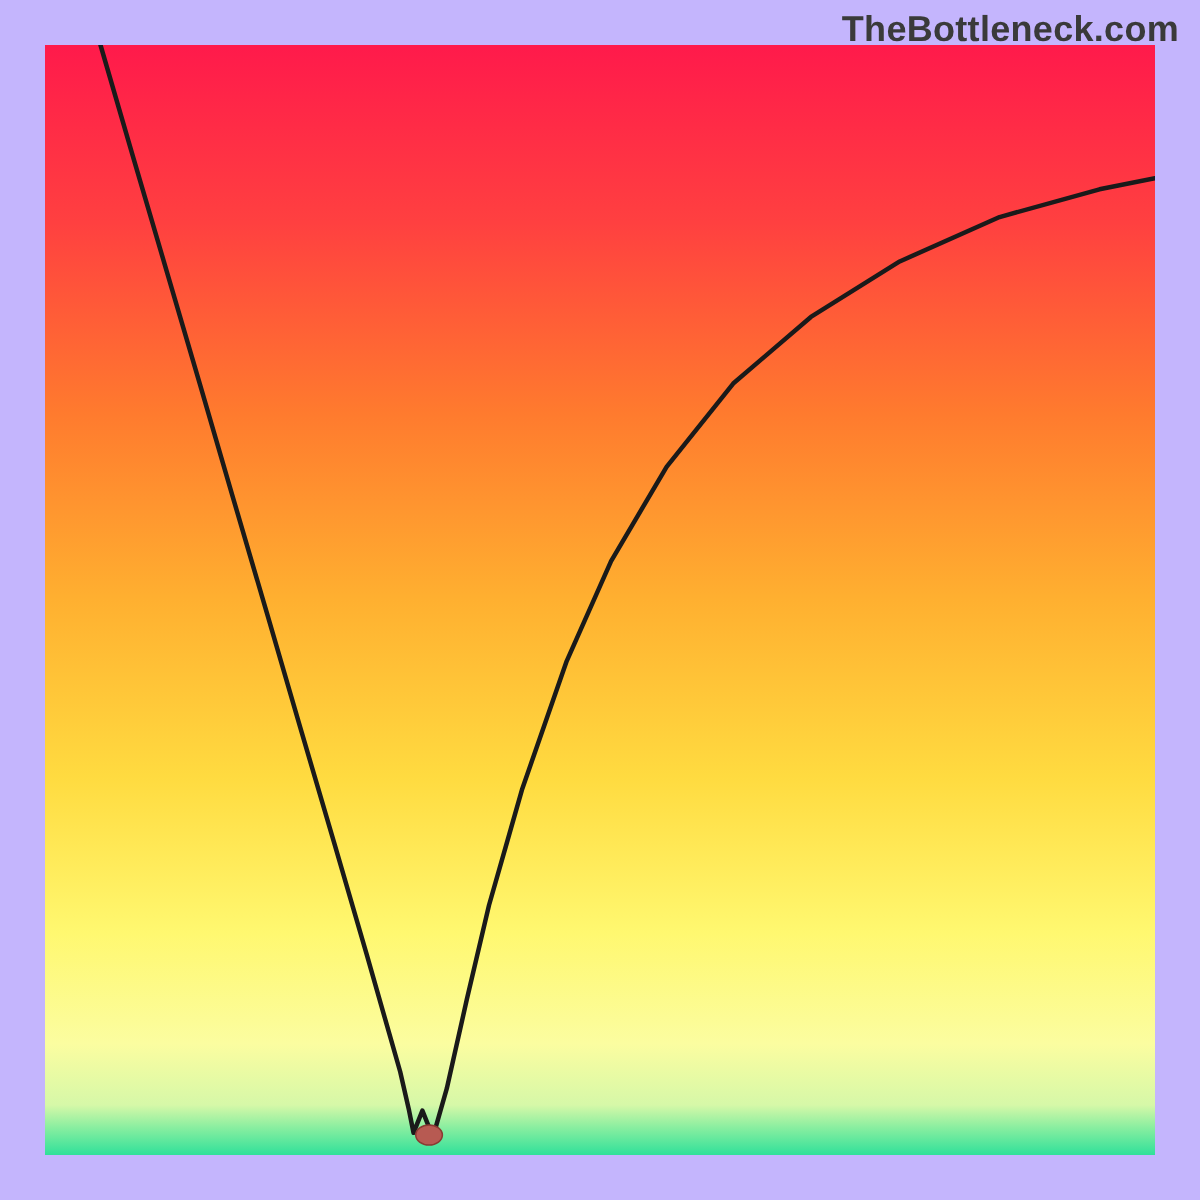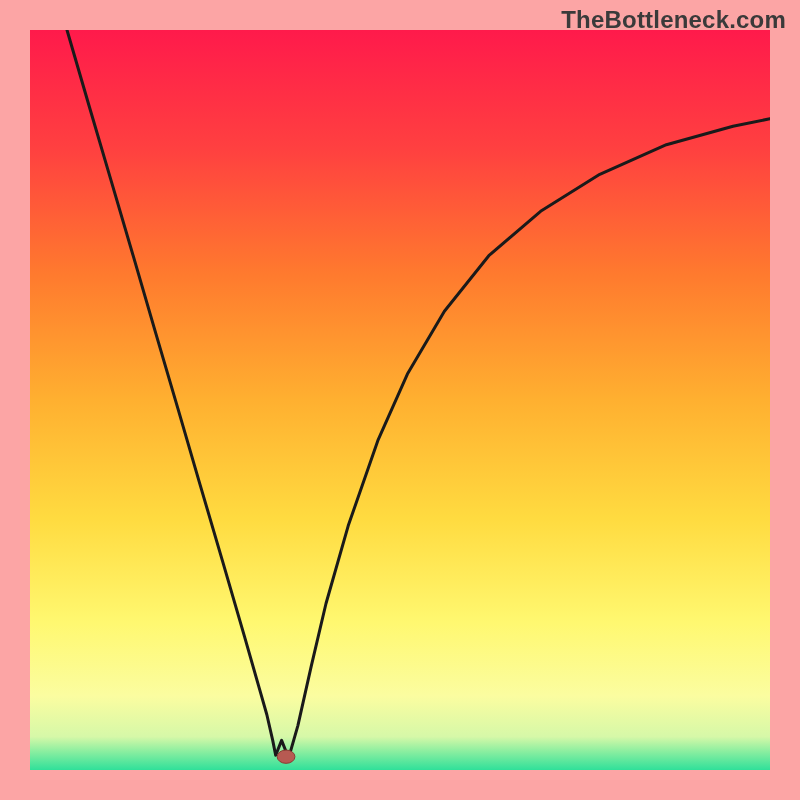--- a/index.html
+++ b/index.html
@@ -15,7 +15,7 @@
     position: relative;
     width: 800px;
     height: 800px;
-    background: #fca5a5;
+    background: #c4b5fd;
     box-sizing: border-box;
   }
   .watermark {

